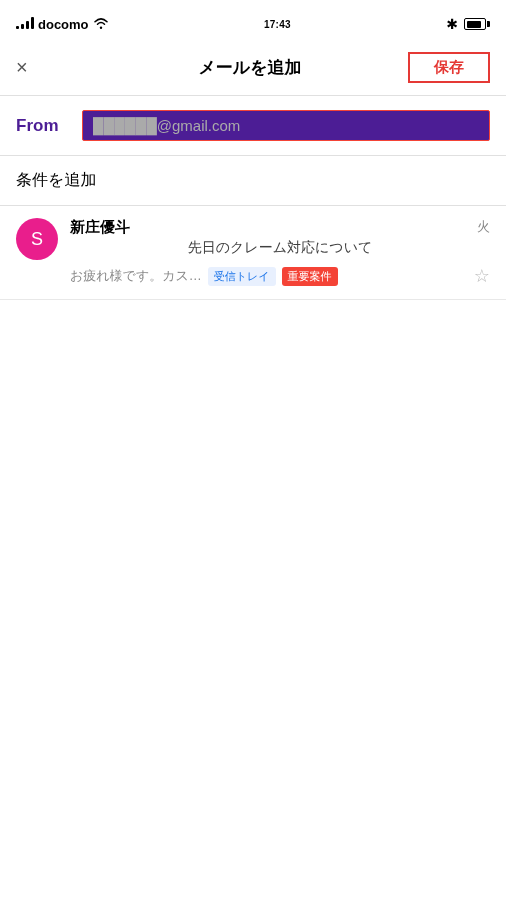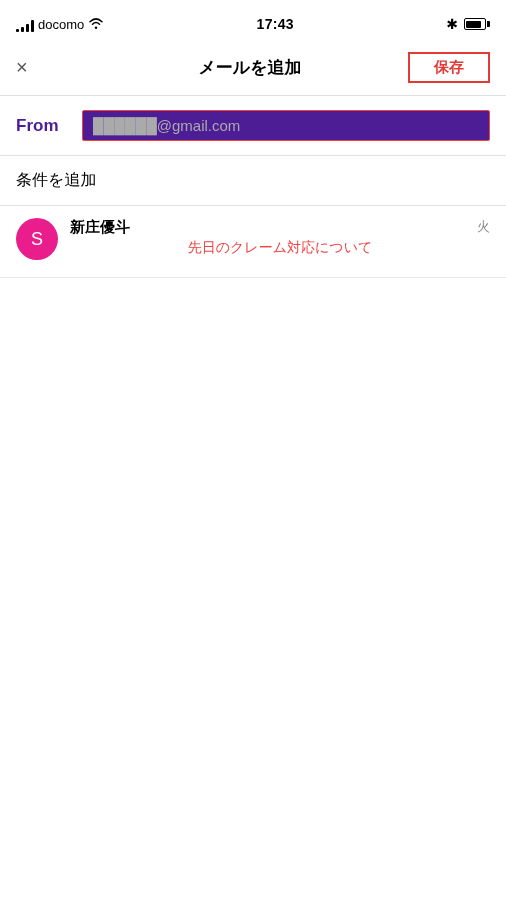--- a/index.html
+++ b/index.html
@@ -22,10 +22,10 @@
     }
     .status-left {
       display: flex;
-      align-items: flex-end;
+      align-items: flex-start;
       gap: 4px;
       font-size: 13px;
-      font-weight: 400;
+      font-weight: 700;
     }
     .status-center {
       font-size: 14px;

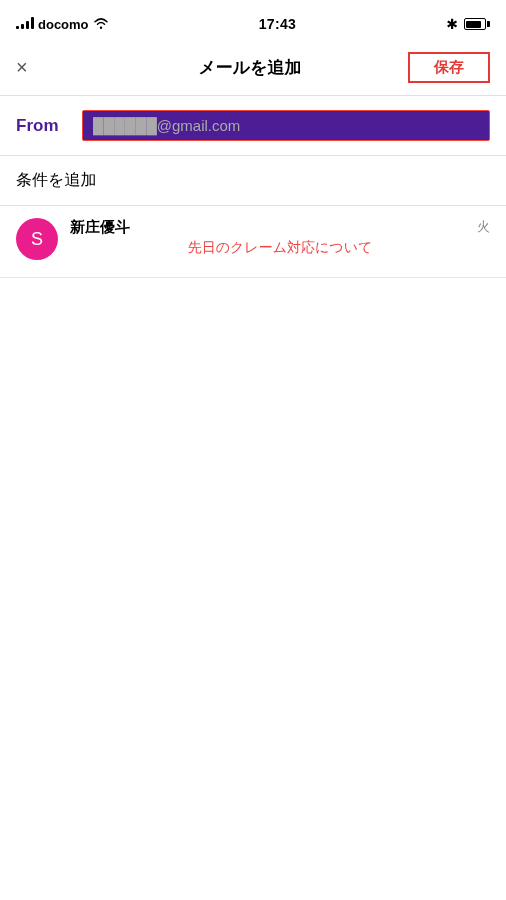--- a/index.html
+++ b/index.html
@@ -28,7 +28,7 @@
       font-weight: 700;
     }
     .status-center {
-      font-size: 14px;
+      font-size: 10px;
       font-weight: 600;
       letter-spacing: 0.3px;
     }

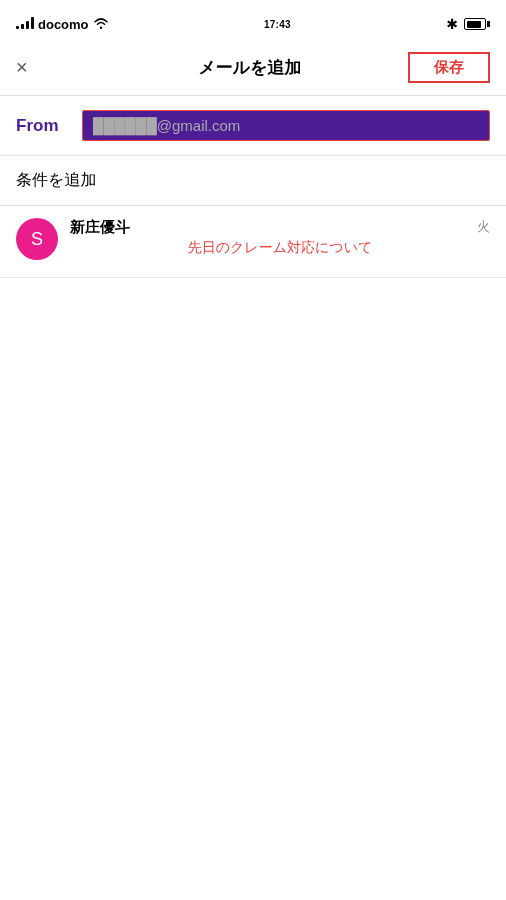--- a/index.html
+++ b/index.html
@@ -193,7 +193,7 @@
     }
     .email-subject {
       font-size: 14px;
-      color: #ef4444;
+      color: #404040;
       margin-bottom: 8px;
     }
     .email-bottom {

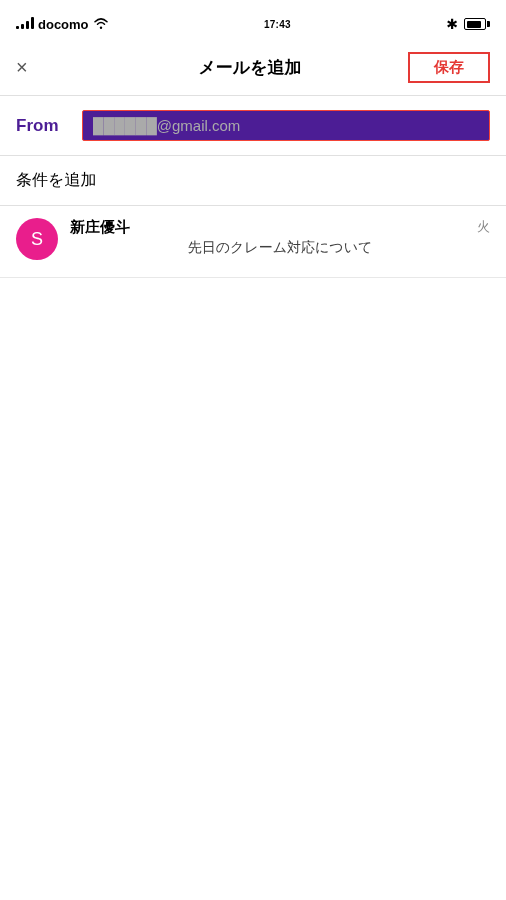--- a/index.html
+++ b/index.html
@@ -289,6 +289,12 @@
         <span class="email-date">火</span>
       </div>
       <div class="email-subject">先日のクレーム対応について</div>
+      <div class="email-bottom">
+        <span class="email-preview">お疲れ様です。カス…</span>
+        <span class="badge badge-inbox">受信トレイ</span>
+        <span class="badge badge-important">重要案件</span>
+        <span class="star-icon">☆</span>
+      </div>
     </div>
   </div>
 </div>

